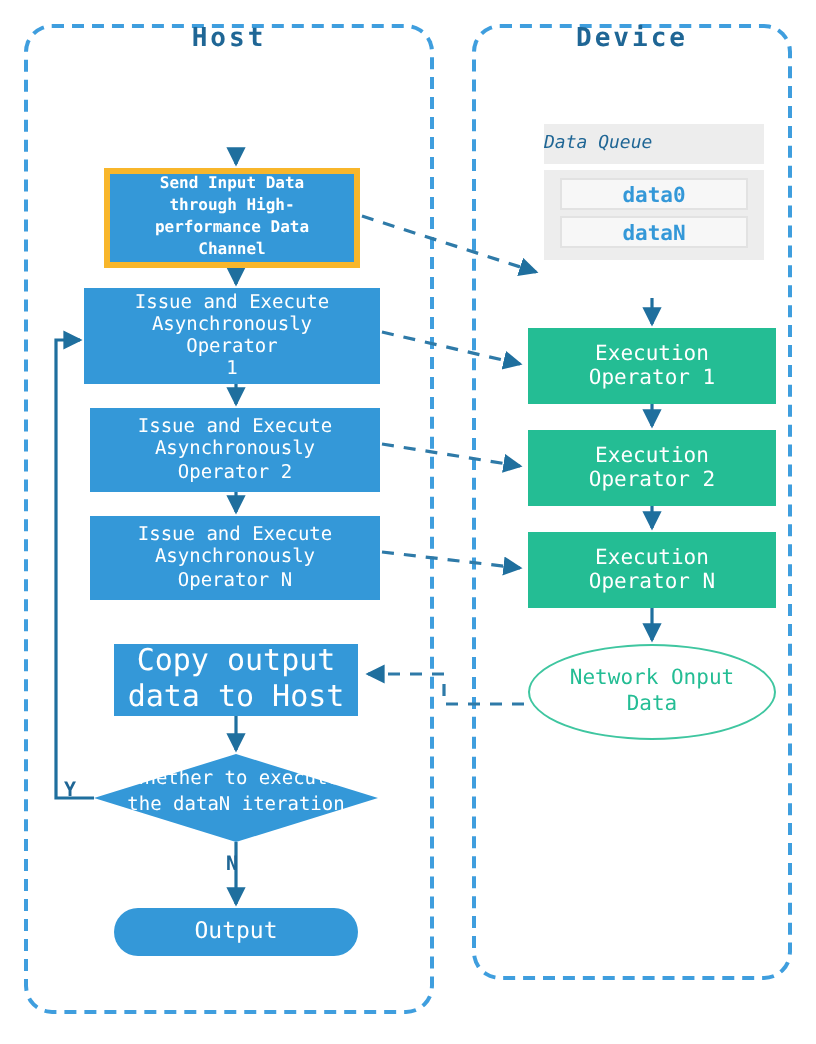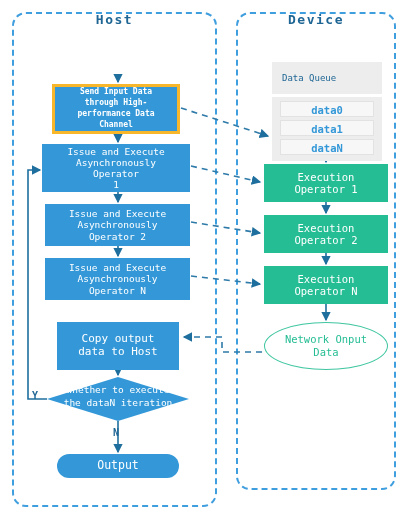--- a/index.html
+++ b/index.html
@@ -112,12 +112,12 @@
   #queue-wrap { position: absolute; left: 272px; top: 62px; width: 110px; }
   #queue-header {
     background: #ededed;
-    height: 32px;
+    height: 20px;
     display: flex; align-items: center;
-    padding-left: 10px;
     font-size: 9px;
     color: #1f6695;
     box-sizing: border-box;
+    font-style: italic;
   }
   #queue-body {
     background: #ededed;

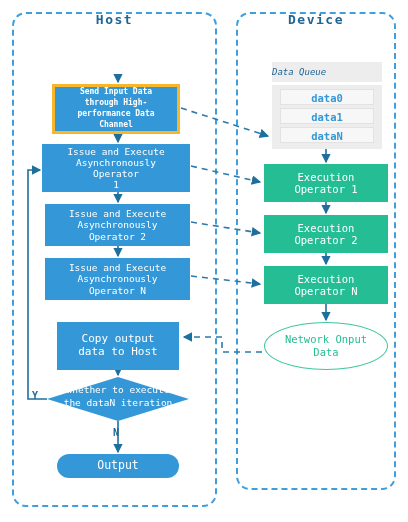--- a/index.html
+++ b/index.html
@@ -260,7 +260,6 @@
     <div id="queue-header">Data Queue</div>
     <div id="queue-body">
       <div class="queue-item">data0</div>
-      <div class="queue-item">data1</div>
       <div class="queue-item">dataN</div>
     </div>
   </div>

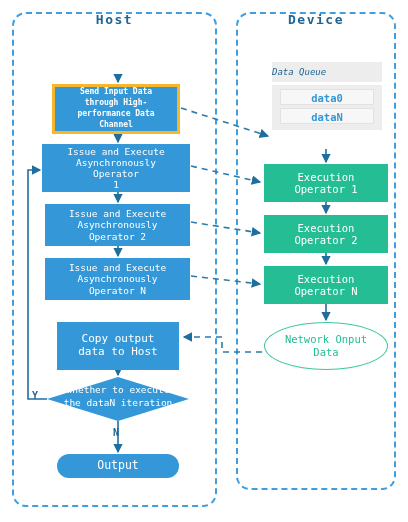--- a/index.html
+++ b/index.html
@@ -79,8 +79,8 @@
     font-size: 9.5px;
   }
   #node-copy-output {
-    left: 57px; top: 322px; width: 122px; height: 48px;
-    font-size: 11px;
+    left: 57px; top: 322px; width: 122px; height: 36px;
+    font-size: 15px;
   }
   #node-output {
     left: 57px; top: 454px; width: 122px; height: 24px;

